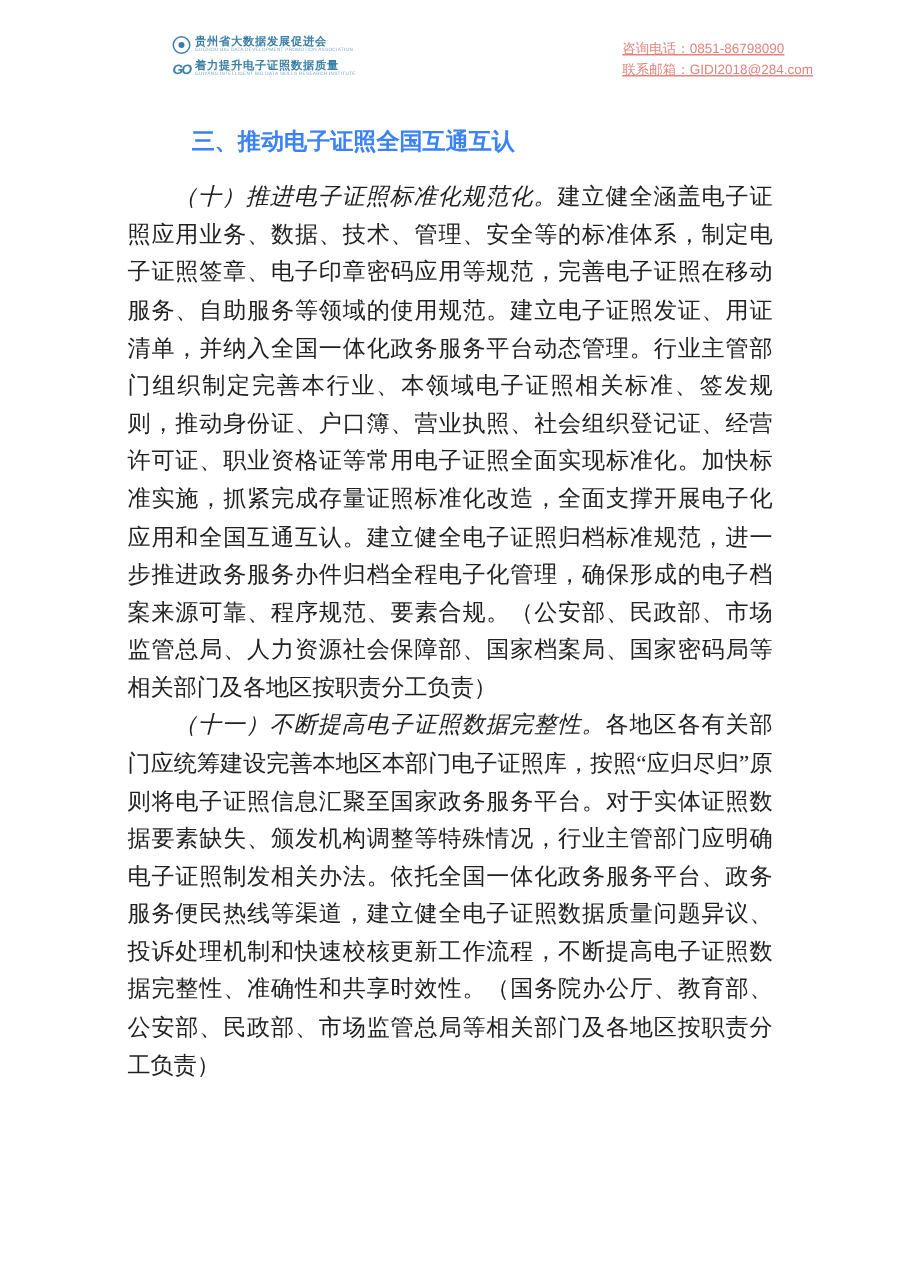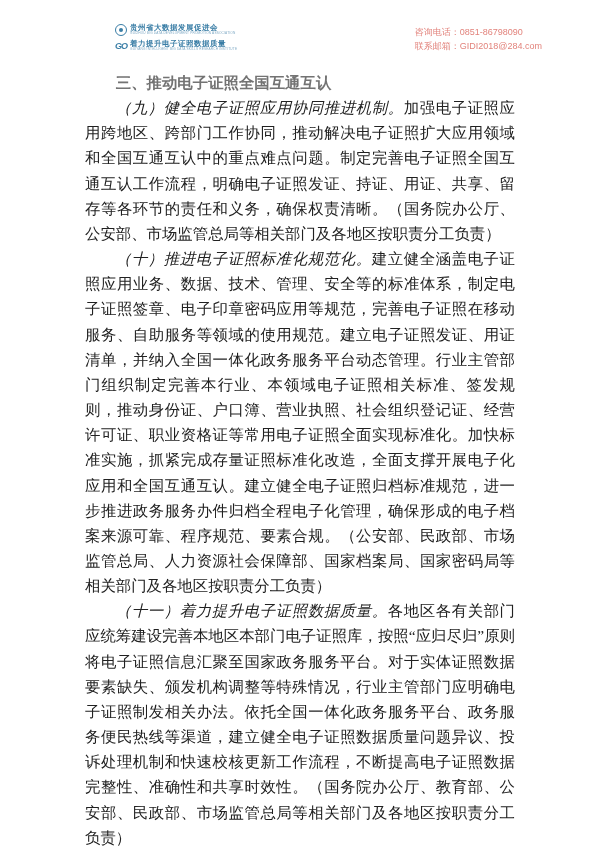--- a/index.html
+++ b/index.html
@@ -40,7 +40,7 @@
   .hdr-contact{
     position:absolute;right:58px;top:25px;
     font-family:"Liberation Sans",sans-serif;
-    font-size:9px;line-height:14px;color:#e2837c;text-align:left;
+    font-size:9px;line-height:14px;color:#e2837c;text-align:left;text-decoration:underline;
   }
   
   .doc-body{

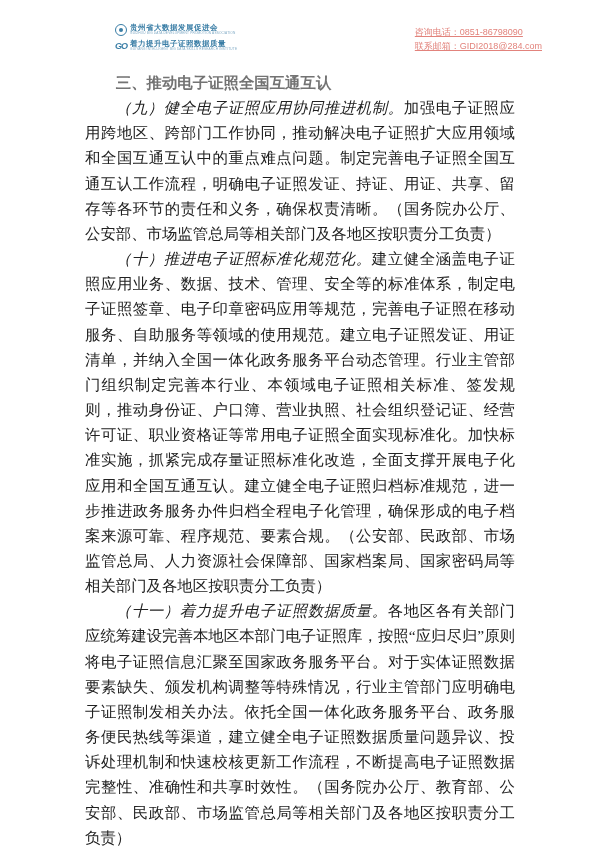--- a/index.html
+++ b/index.html
@@ -50,10 +50,10 @@
   }
   .doc-body p{margin:0;text-indent:2em;}
   .sec-heading{
-    margin:0;text-indent:2em;
+    margin:12px;text-indent:2em;
     font-size:15.4px;line-height:25.15px;
     font-family:"Liberation Sans","DejaVu Sans",sans-serif;
-    font-weight:bold;color:#737373;
+    font-weight:bold;color:#3b82f6;
   }
   .lead{font-style:italic;}
   

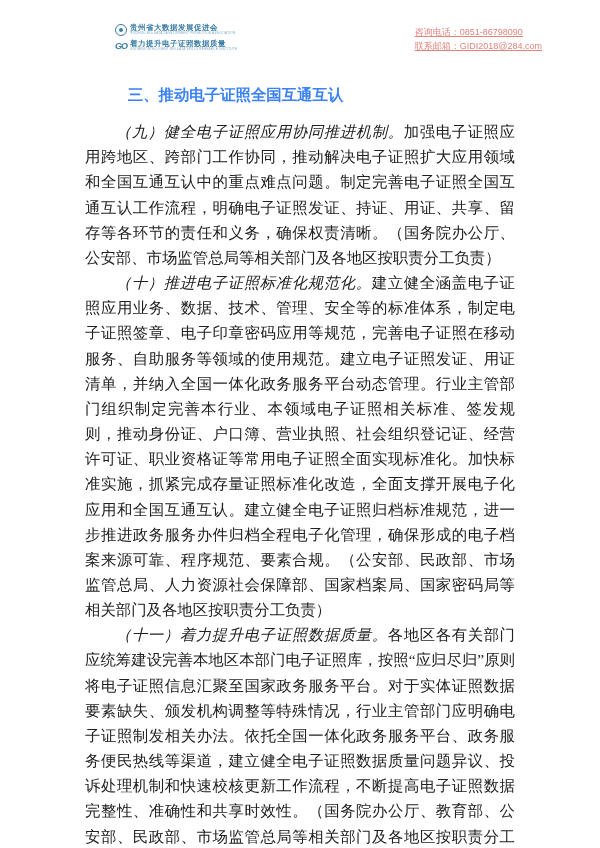--- a/index.html
+++ b/index.html
@@ -96,7 +96,6 @@
 
     <h2 class="sec-heading">三、推动电子证照全国互通互认</h2>
 
-    <p><span class="lead">（九）健全电子证照应用协同推进机制。</span><span>加强电子证照应用跨地区、跨部门工作协同，推动解决电子证照扩大应用领域和全国互通互认中的重点难点问题。制定完善电子证照全国互通互认工作流程，明确电子证照发证、持证、用证、共享、留存等各环节的责任和义务，确保权责清晰。（国务院办公厅、公安部、市场监管总局等相关部门及各地区按职责分工负责）</span></p>
 
     <p><span class="lead">（十）推进电子证照标准化规范化。</span><span>建立健全涵盖电子证照应用业务、数据、技术、管理、安全等的标准体系，制定电子证照签章、电子印章密码应用等规范，完善电子证照在移动服务、自助服务等领域的使用规范。建立电子证照发证、用证清单，并纳入全国一体化政务服务平台动态管理。行业主管部门组织制定完善本行业、本领域电子证照相关标准、签发规则，推动身份证、户口簿、营业执照、社会组织登记证、经营许可证、职业资格证等常用电子证照全面实现标准化。加快标准实施，抓紧完成存量证照标准化改造，全面支撑开展电子化应用和全国互通互认。建立健全电子证照归档标准规范，进一步推进政务服务办件归档全程电子化管理，确保形成的电子档案来源可靠、程序规范、要素合规。（公安部、民政部、市场监管总局、人力资源社会保障部、国家档案局、国家密码局等相关部门及各地区按职责分工负责）</span></p>
 

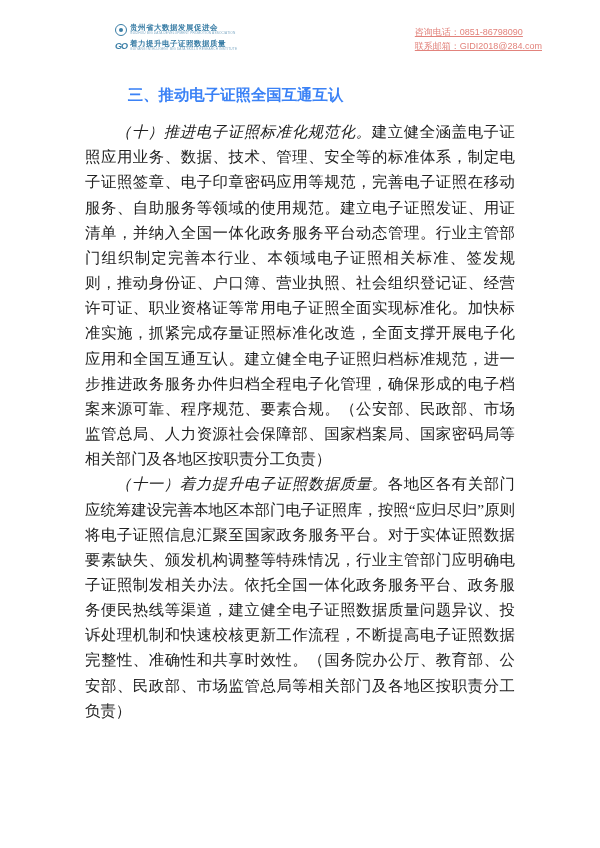--- a/index.html
+++ b/index.html
@@ -99,7 +99,7 @@
 
     <p><span class="lead">（十）推进电子证照标准化规范化。</span><span>建立健全涵盖电子证照应用业务、数据、技术、管理、安全等的标准体系，制定电子证照签章、电子印章密码应用等规范，完善电子证照在移动服务、自助服务等领域的使用规范。建立电子证照发证、用证清单，并纳入全国一体化政务服务平台动态管理。行业主管部门组织制定完善本行业、本领域电子证照相关标准、签发规则，推动身份证、户口簿、营业执照、社会组织登记证、经营许可证、职业资格证等常用电子证照全面实现标准化。加快标准实施，抓紧完成存量证照标准化改造，全面支撑开展电子化应用和全国互通互认。建立健全电子证照归档标准规范，进一步推进政务服务办件归档全程电子化管理，确保形成的电子档案来源可靠、程序规范、要素合规。（公安部、民政部、市场监管总局、人力资源社会保障部、国家档案局、国家密码局等相关部门及各地区按职责分工负责）</span></p>
 
-    <p><span class="lead">（十一）着力提升电子证照数据质量。</span><span>各地区各有关部门应统筹建设完善本地区本部门电子证照库，按照“应归尽归”原则将电子证照信息汇聚至国家政务服务平台。对于实体证照数据要素缺失、颁发机构调整等特殊情况，行业主管部门应明确电子证照制发相关办法。依托全国一体化政务服务平台、政务服务便民热线等渠道，建立健全电子证照数据质量问题异议、投诉处理机制和快速校核更新工作流程，不断提高电子证照数据完整性、准确性和共享时效性。（国务院办公厅、教育部、公安部、民政部、市场监管总局等相关部门及各地区按职责分工负责）</span></p>
+    <p><span class="lead">（十一）不断提高电子证照数据完整性。</span><span>各地区各有关部门应统筹建设完善本地区本部门电子证照库，按照“应归尽归”原则将电子证照信息汇聚至国家政务服务平台。对于实体证照数据要素缺失、颁发机构调整等特殊情况，行业主管部门应明确电子证照制发相关办法。依托全国一体化政务服务平台、政务服务便民热线等渠道，建立健全电子证照数据质量问题异议、投诉处理机制和快速校核更新工作流程，不断提高电子证照数据完整性、准确性和共享时效性。（国务院办公厅、教育部、公安部、民政部、市场监管总局等相关部门及各地区按职责分工负责）</span></p>
 
   </div>
 

